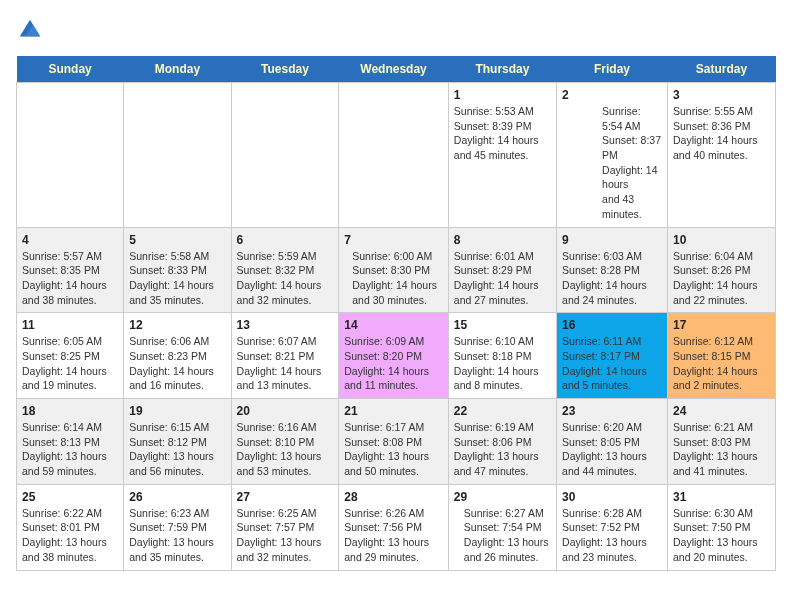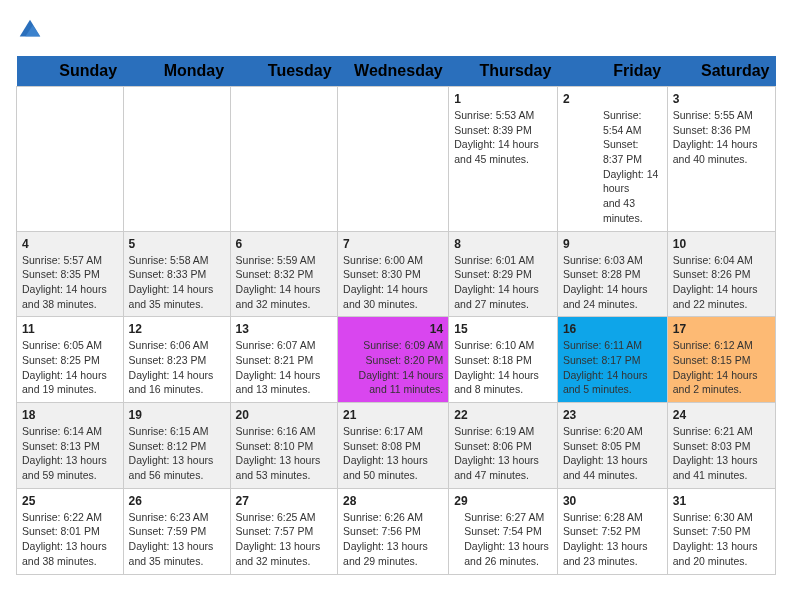--- a/index.html
+++ b/index.html
@@ -52,10 +52,10 @@
     }
     thead tr th {
       background: #2a6fbc;
-      color: #000000;
-      text-align: right;
+      color: #fef9c3;
+      text-align: center;
       padding: 6px 6px;
-      font-size: 16px;
+      font-size: 12px;
       font-weight: bold;
     }
     tbody tr td {

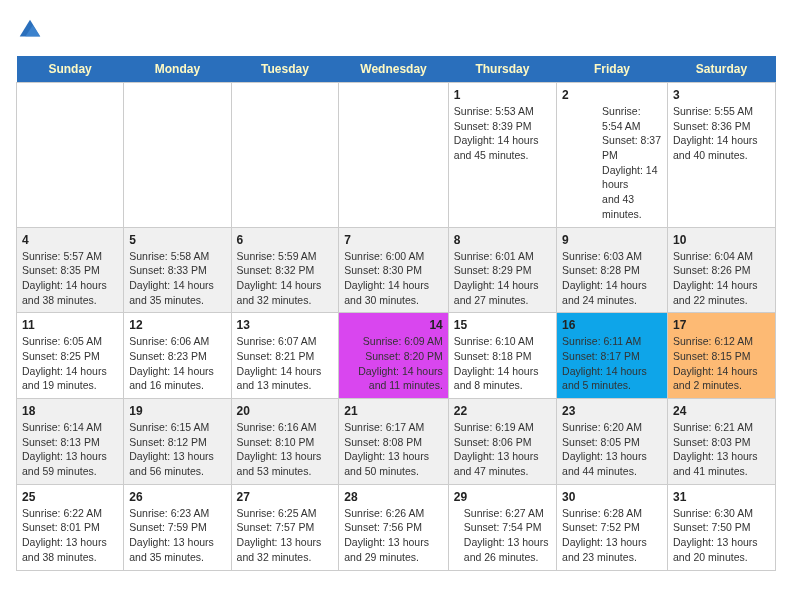--- a/index.html
+++ b/index.html
@@ -171,7 +171,7 @@
         </td>
         <td style="background: rgb(240, 240, 240);">
           <div class="day-number">7</div>
-          <div class="day-info" style="white-space: pre-line;">Sunrise: 6:00 AM
+          <div class="day-info" style="white-space: pre-line; margin-left: 8px;">Sunrise: 6:00 AM
 Sunset: 8:30 PM
 Daylight: 14 hours
 and 30 minutes.</div>

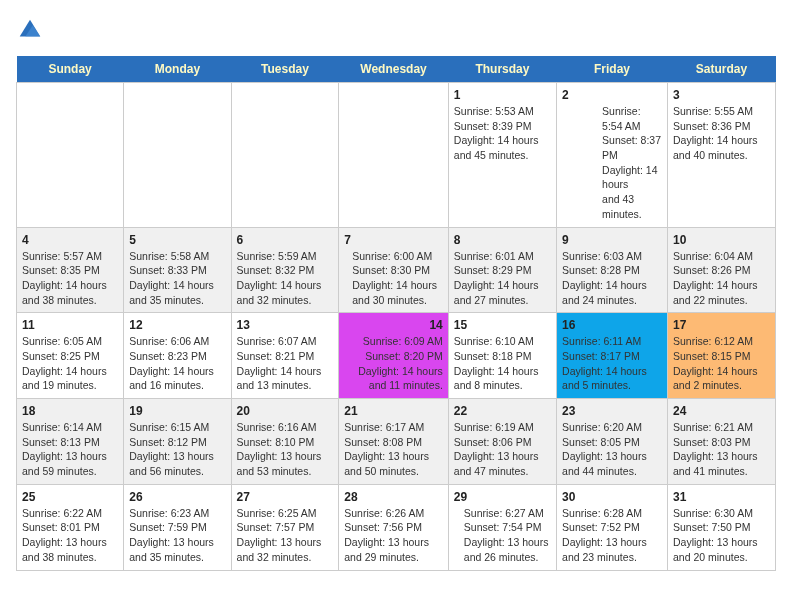--- a/index.html
+++ b/index.html
@@ -220,7 +220,7 @@
 Daylight: 14 hours
 and 13 minutes.</div>
         </td>
-        <td style="background: #d946ef; text-align: right;">
+        <td style="background: #f0abfc;">
           <div class="day-number">14</div>
           <div class="day-info" style="white-space: pre-line;">Sunrise: 6:09 AM
 Sunset: 8:20 PM

